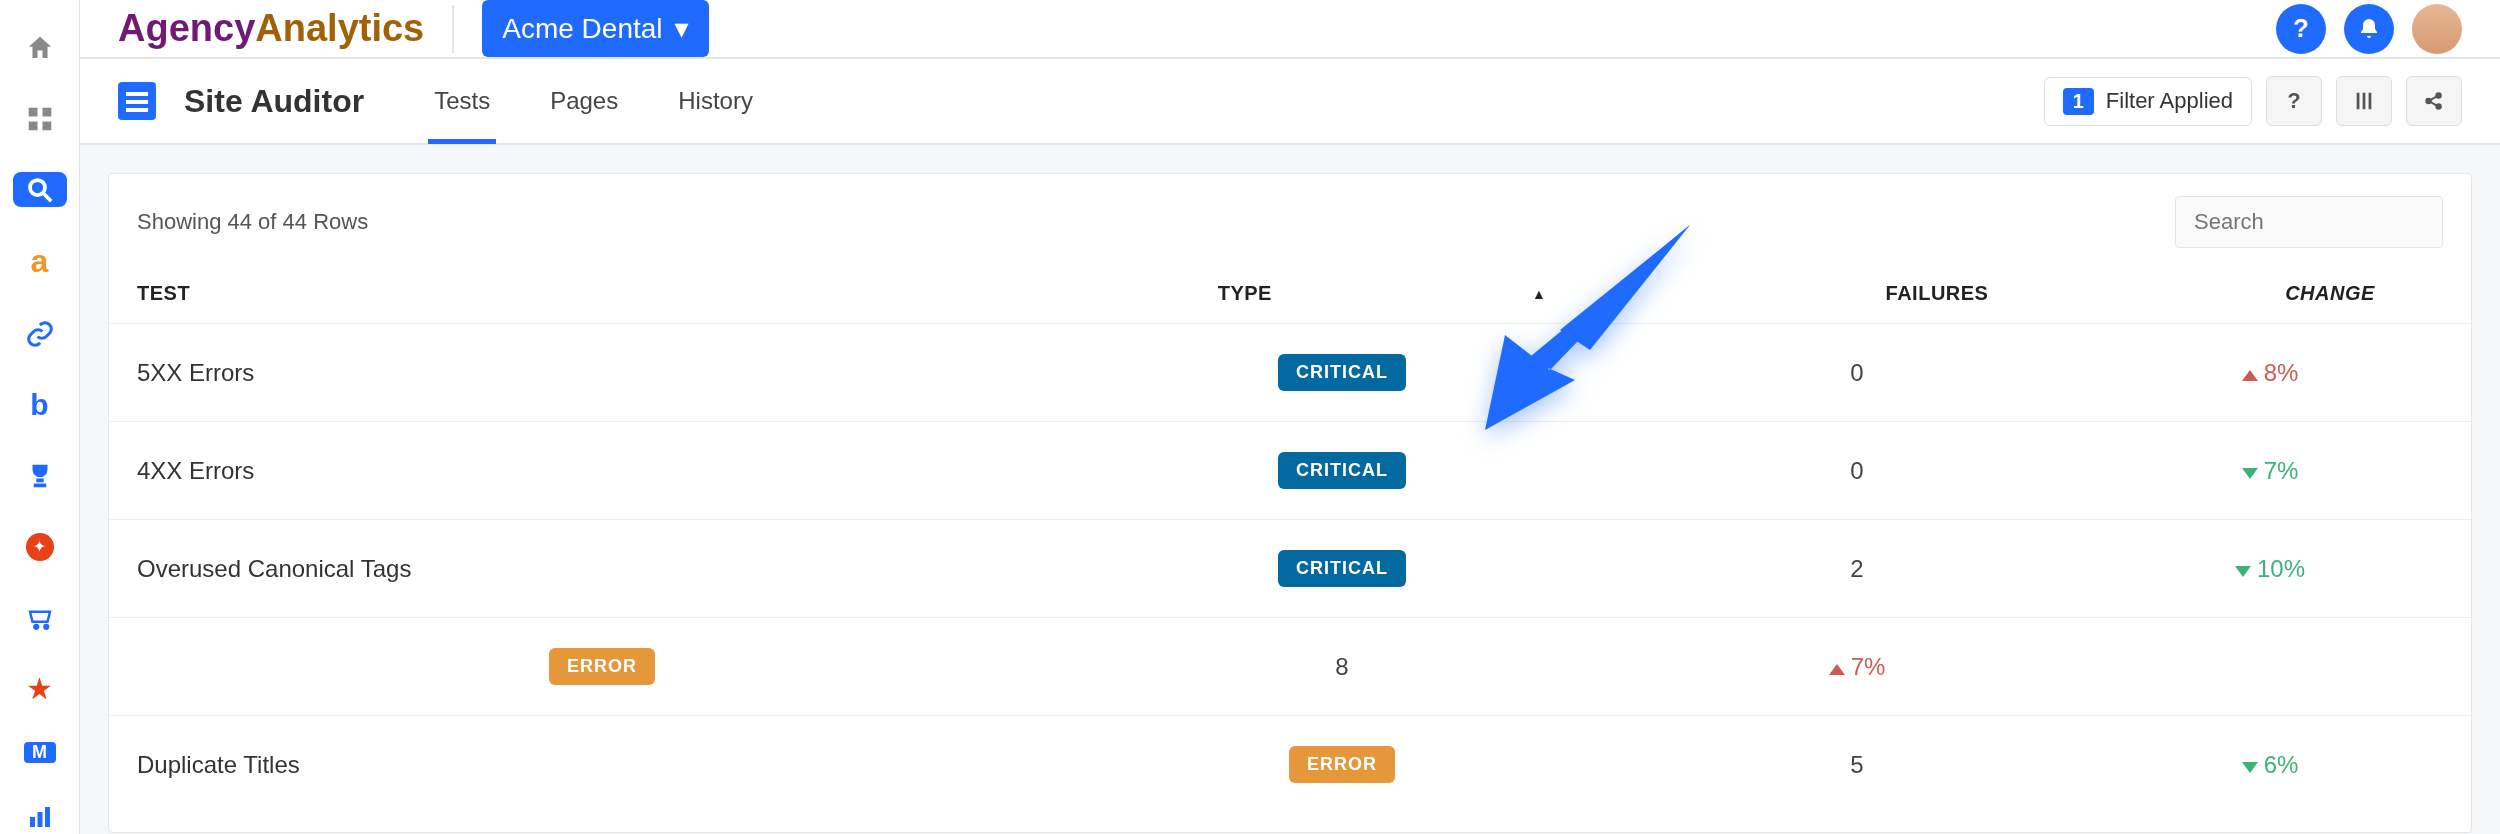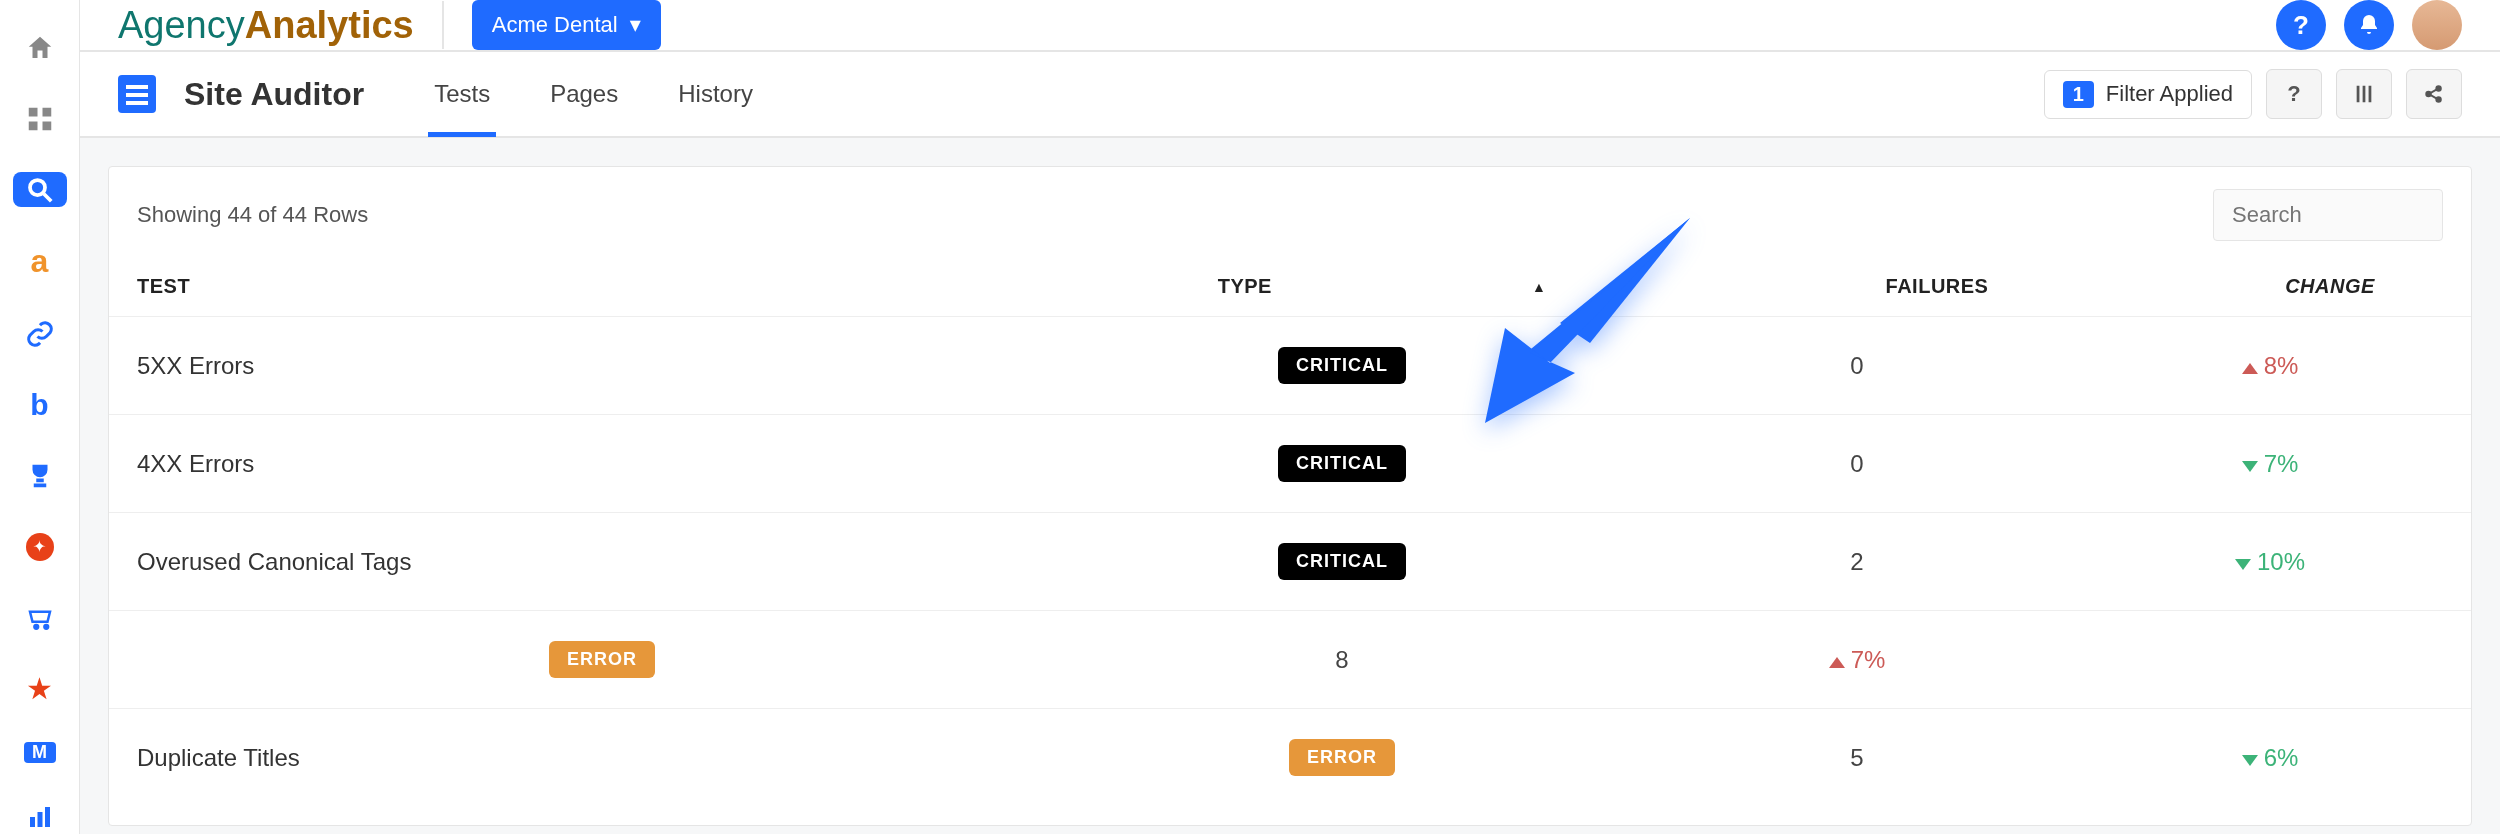--- a/index.html
+++ b/index.html
@@ -18,7 +18,7 @@
   
   .topbar { height: 85px; border-bottom: 2px solid #e5e5e5; display: flex; align-items: center; padding: 0 38px; }
   .logo { font-size: 38px; font-weight: 400; white-space: nowrap; }
-  .logo .l1 { color: #0f766e; font-weight: 400; }
+  .logo .l1 { color: #701a75; font-weight: 700; }
   .logo .l2 { color: #a16207; font-weight: 700; }
   .vbar { width: 2px; height: 48px; background: #e5e5e5; margin: 0 28px; }
   .client-picker { background: #1f6bff; color: #fff; border-radius: 6px; padding: 12px 20px; font-size: 22px; display: flex; align-items: center; gap: 12px; }

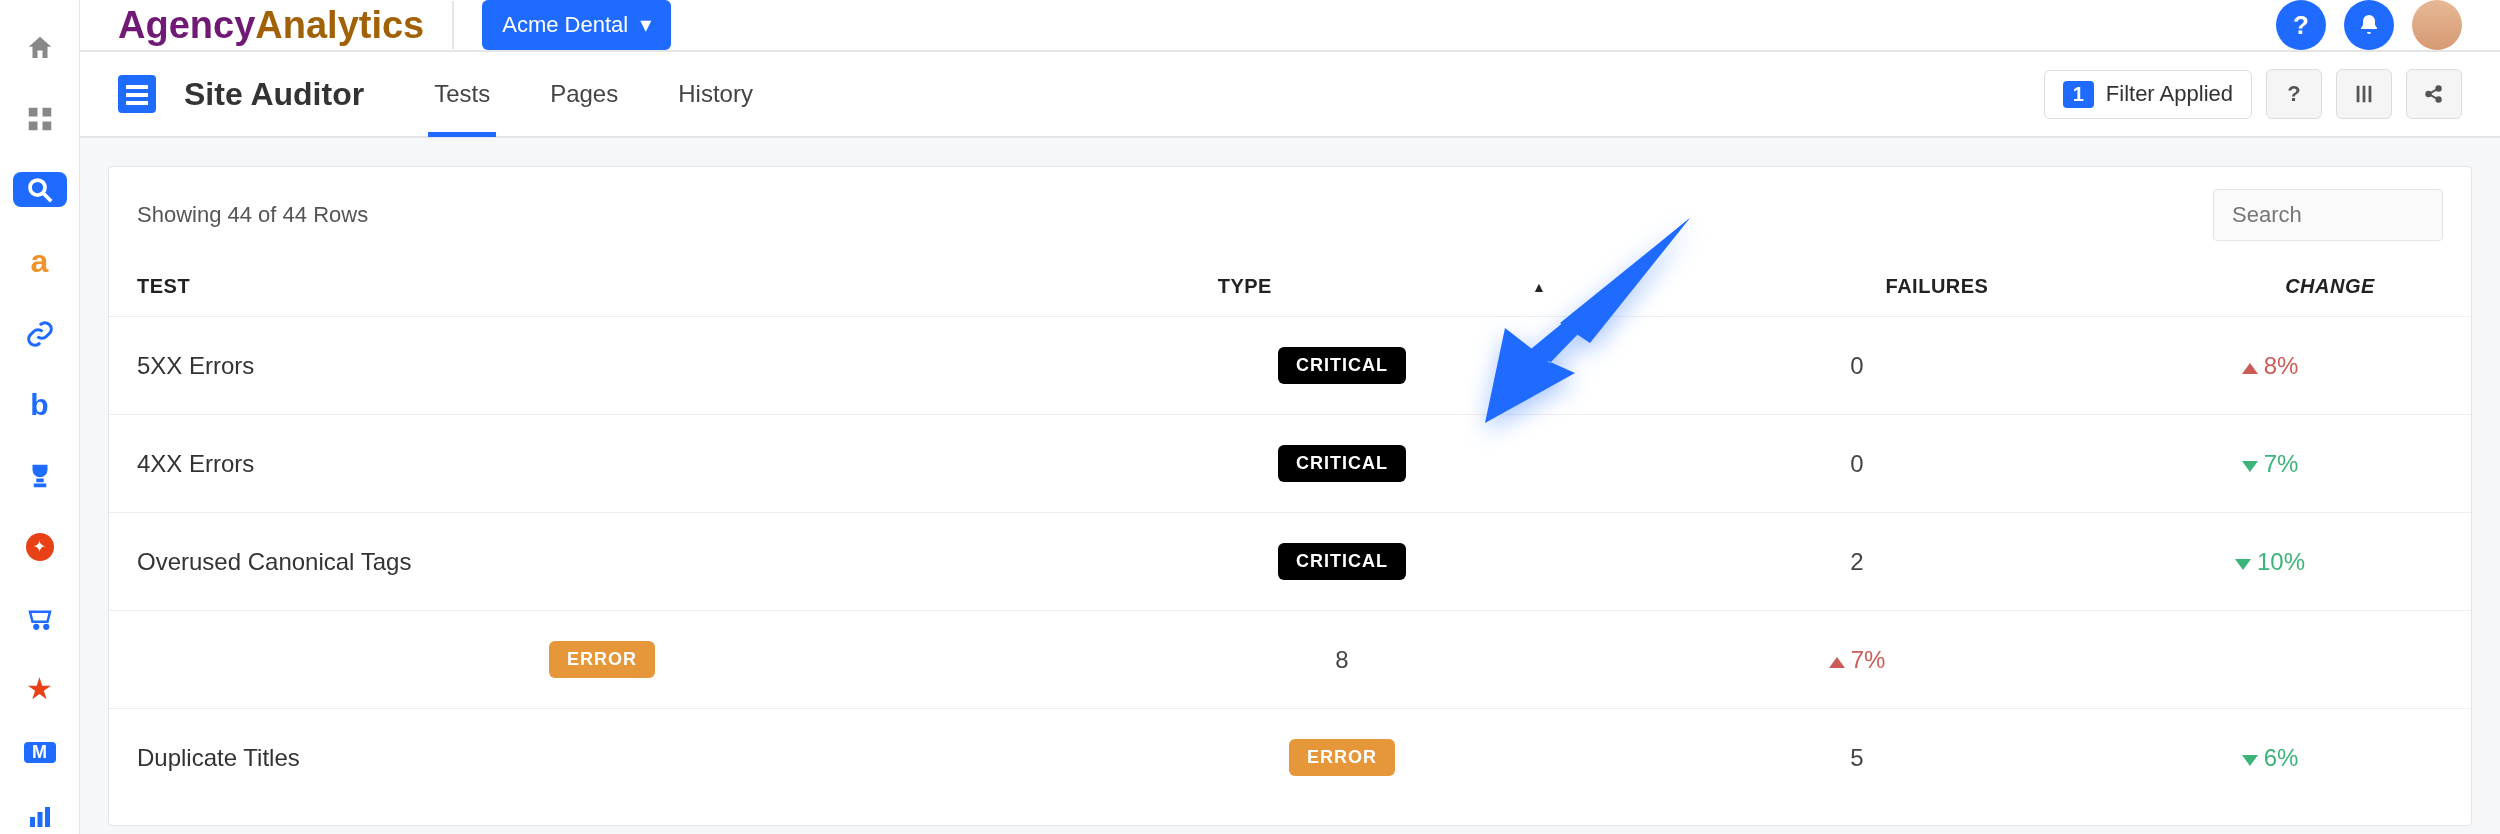--- a/index.html
+++ b/index.html
@@ -21,7 +21,7 @@
   .logo .l1 { color: #701a75; font-weight: 700; }
   .logo .l2 { color: #a16207; font-weight: 700; }
   .vbar { width: 2px; height: 48px; background: #e5e5e5; margin: 0 28px; }
-  .client-picker { background: #1f6bff; color: #fff; border-radius: 6px; padding: 12px 20px; font-size: 22px; display: flex; align-items: center; gap: 12px; }
+  .client-picker { background: #1f6bff; color: #fff; border-radius: 6px; padding: 12px 20px; font-size: 28px; display: flex; align-items: center; gap: 12px; }
   .topbar .spacer { flex: 1; }
   .circle-btn { width: 50px; height: 50px; border-radius: 50%; background: #1f6bff; color: #fff; display: flex; align-items: center; justify-content: center; margin-left: 18px; }
   .avatar { width: 50px; height: 50px; border-radius: 50%; background: linear-gradient(#e7b896,#d59a72); margin-left: 18px; }

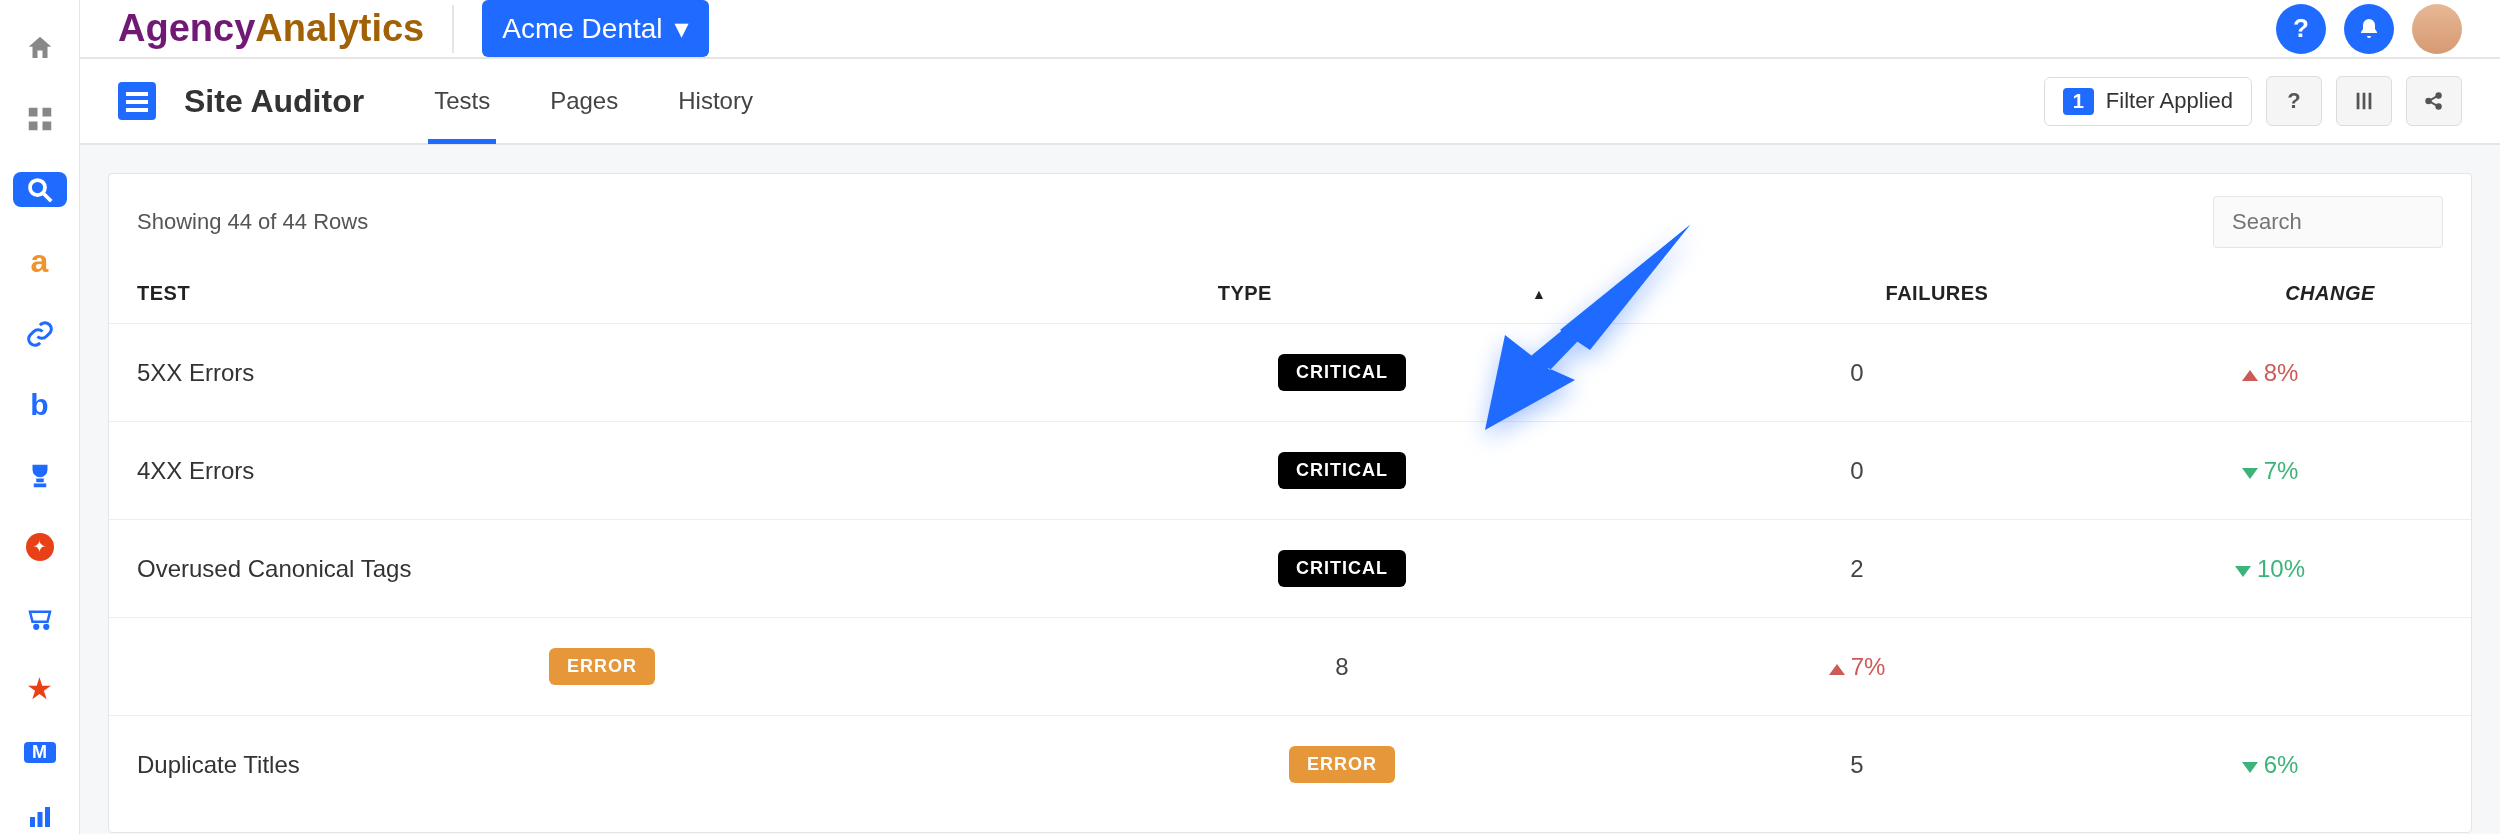--- a/index.html
+++ b/index.html
@@ -44,7 +44,7 @@
   .card { background:#fff; border:1px solid #e5e5e5; border-radius:4px; min-height: 660px; position:relative; }
   .card-top { display:flex; align-items:center; justify-content:space-between; padding:22px 28px 0 28px;}
   .rows-label { color:#555; font-size:22px; }
-  .search-box { border:1px solid #e5e5e5; border-radius:4px; padding:12px 18px; color:#aaa; font-size:22px; width:230px; background:#fafafa;}
+  .search-box { border:1px solid #e5e5e5; border-radius:4px; padding:12px 18px; color:#aaa; font-size:22px; width:268px; background:#fafafa;}
 
   
   .thead { display:grid; grid-template-columns: 930px 550px 480px auto; padding: 34px 28px 18px 28px; font-size:20px; font-weight:700; letter-spacing:0.5px; color:#222;gap:40px; }

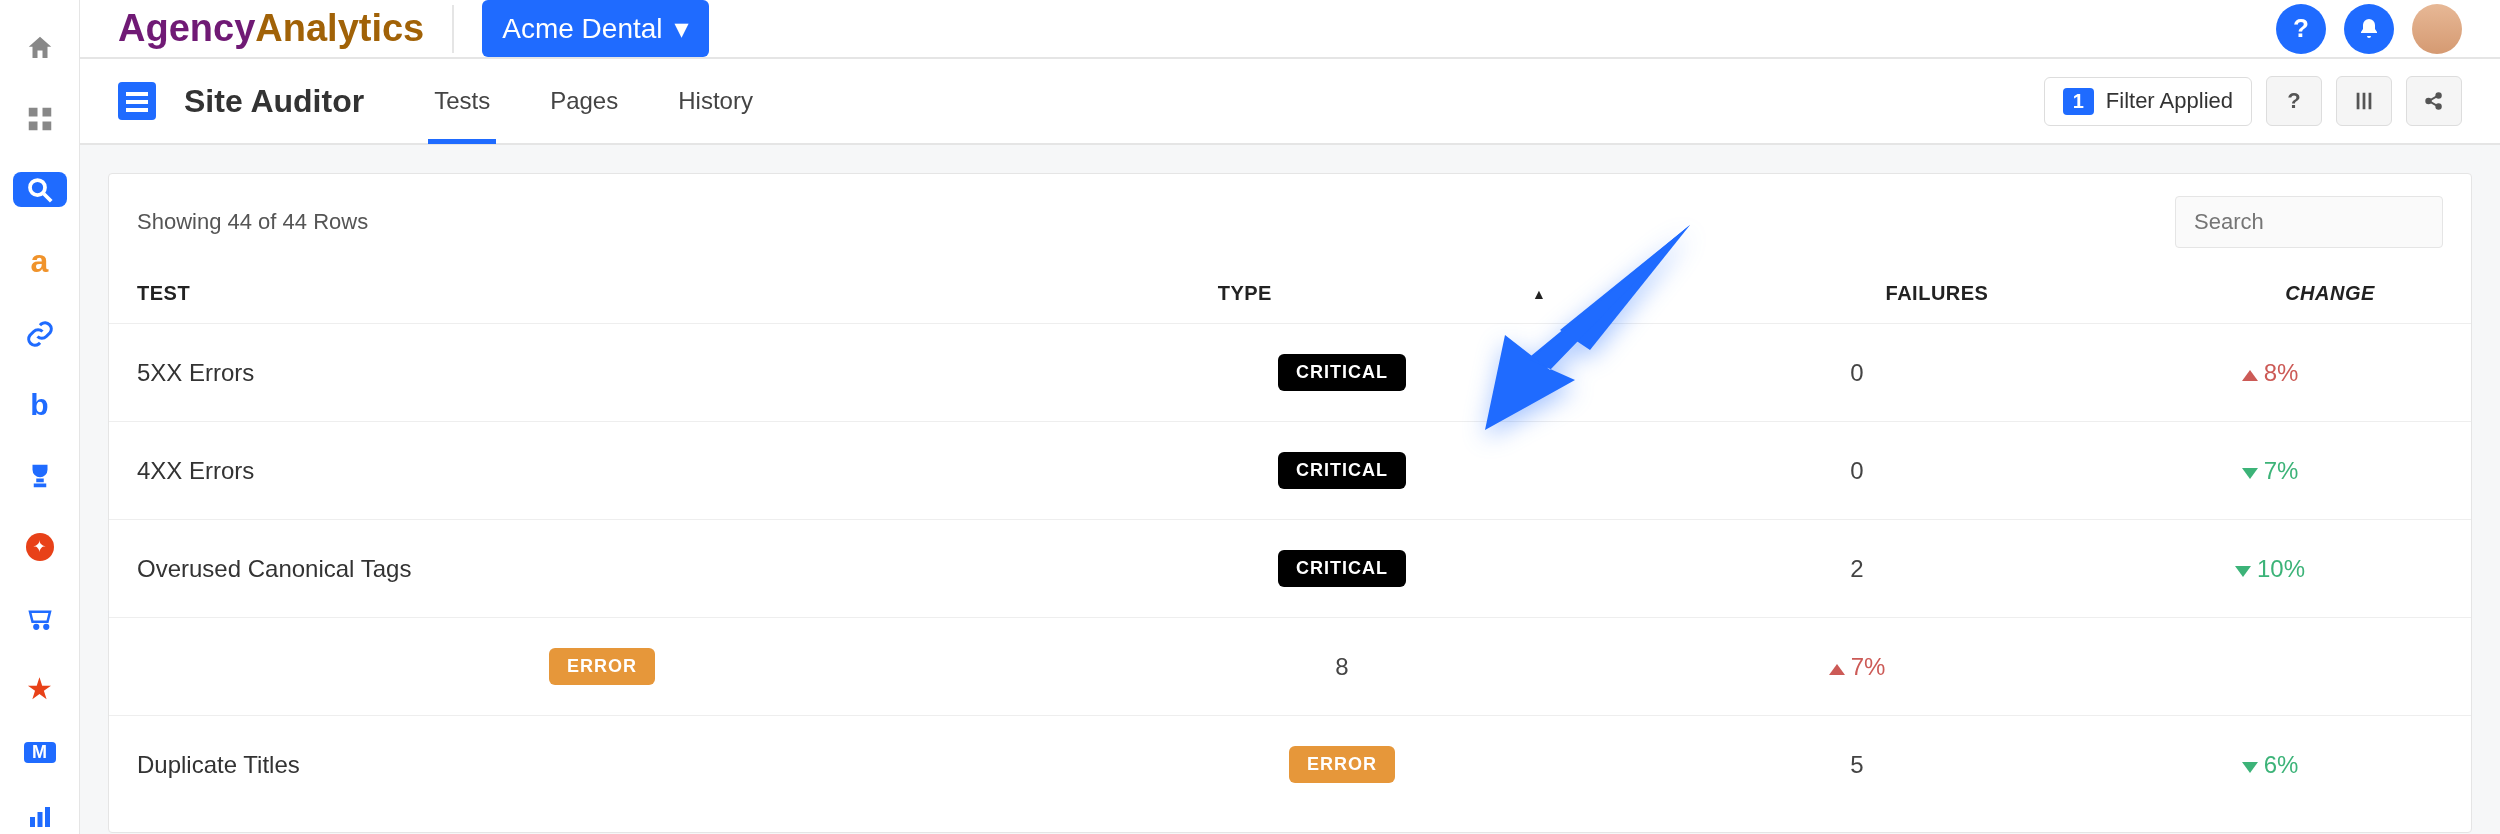--- a/index.html
+++ b/index.html
@@ -55,7 +55,7 @@
   .trow { display:grid; grid-template-columns: 930px 550px 480px auto; padding: 30px 28px; border-top:1px solid #eee; align-items:center; font-size:24px; }
   .trow .name { color:#333; }
   .badge { display:inline-block; padding:8px 18px; border-radius:6px; color:#fff; font-size:18px; letter-spacing:1px; font-weight:600;}
-  .badge.CRITICAL { background:#000000; }
+  .badge.CRITICAL { background:#0369a1; }
   .badge.ERROR { background:#e6973a; }
   .type-cell { text-align:center; }
   .fail-cell { text-align:center; color:#444; }

